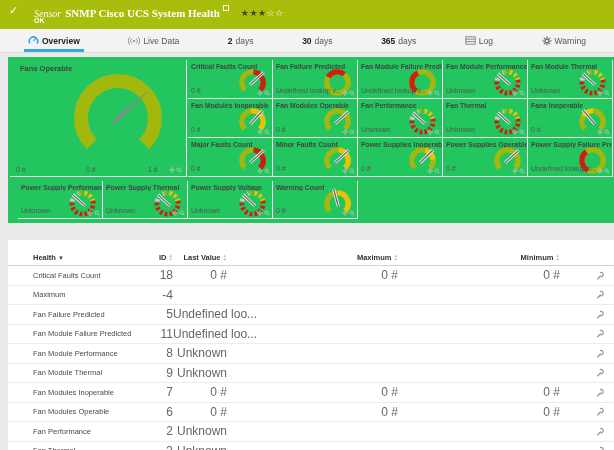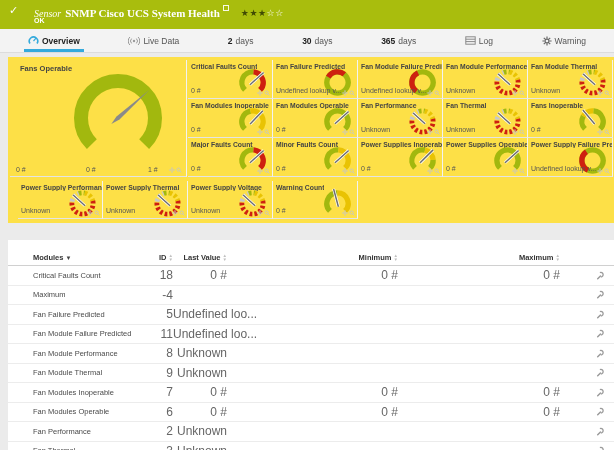--- a/index.html
+++ b/index.html
@@ -30,7 +30,7 @@
   .active-bar{position:absolute;left:0;right:0;bottom:0;height:3px;background:#35aadc;}
 
   
-  .overview-panel{position:absolute;left:8px;top:57px;width:606px;height:166px;background:#fde047;}
+  .overview-panel{position:absolute;left:8px;top:57px;width:606px;height:166px;background:#22c55e;}
   .main-card{position:absolute;left:2px;top:3px;width:177px;height:117px;box-sizing:border-box;
              border-right:1px solid #f2f2f2;border-bottom:1px solid #e4e4e4;}
   .m-title{position:absolute;left:10px;top:4px;font-size:7.5px;font-weight:bold;color:#444;}

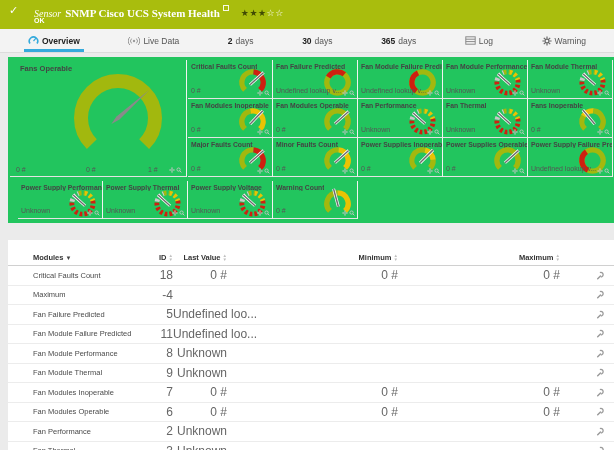--- a/index.html
+++ b/index.html
@@ -663,7 +663,7 @@
   <div class="table-panel">
     <div class="trow thead" id="thead">
         <div class="hcell col0">
-    <span class="hlabel">Modules</span><span class="hsort"><span class="sd">▼</span></span>
+    <span class="hlabel">Health</span><span class="hsort"><span class="sd">▼</span></span>
   </div>
         <div class="hcell col1">
     <span class="hlabel">ID</span><span class="hsort"><span class="sud">

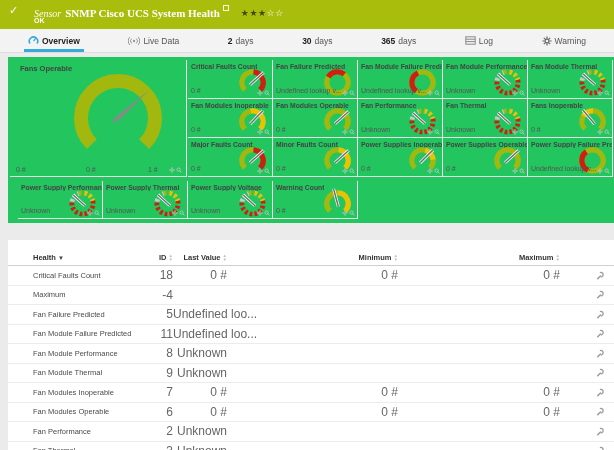--- a/index.html
+++ b/index.html
@@ -677,18 +677,18 @@
               <span>▼</span>
             </span></span>
   </div>
+        <div class="hcell col4">
+    <span class="hlabel">Maximum</span><span class="hsort"><span class="sud">
+              <span>▲</span>
+              <span>▼</span>
+            </span></span>
+  </div>
         <div class="hcell col3">
     <span class="hlabel">Minimum</span><span class="hsort"><span class="sud">
               <span>▲</span>
               <span>▼</span>
             </span></span>
   </div>
-        <div class="hcell col4">
-    <span class="hlabel">Maximum</span><span class="hsort"><span class="sud">
-              <span>▲</span>
-              <span>▼</span>
-            </span></span>
-  </div>
       </div>
     <div id="tbody">
         <div class="trow">

